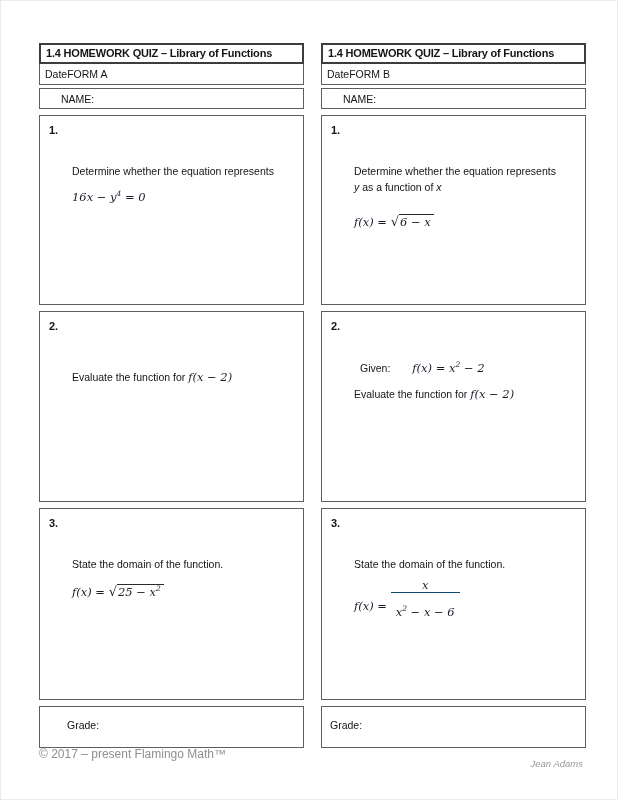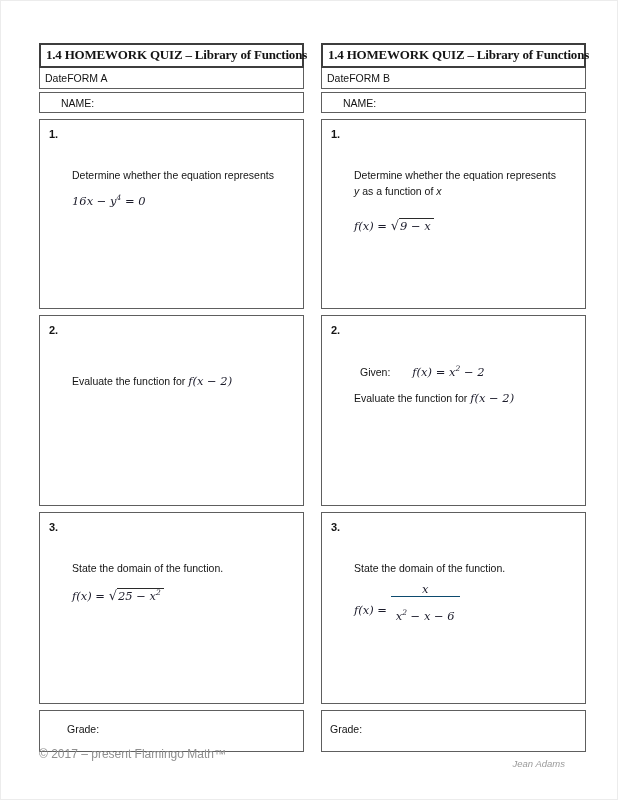--- a/index.html
+++ b/index.html
@@ -22,9 +22,8 @@
   .title-box {
     border:2px solid #3d3d3d;
     padding:2px 5px 3px 5px;
-    font-weight:bold; font-size:13px; letter-spacing:-0.2px;
+    font-weight:bold; font-size:11px; letter-spacing:-0.2px;
     white-space:nowrap;
-    font-family:Liberation Serif, serif;
   }
   .date-row {
     display:flex; align-items:flex-end;

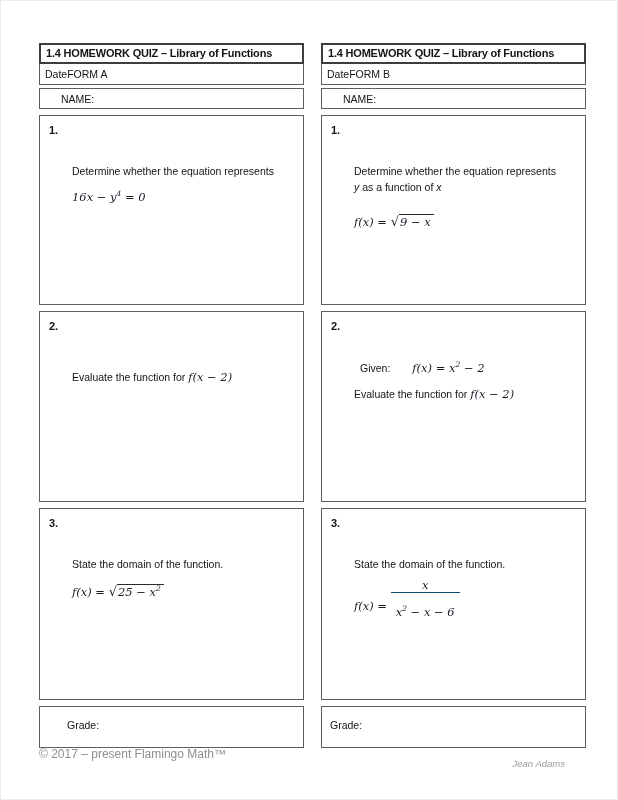--- a/index.html
+++ b/index.html
@@ -144,7 +144,7 @@
         <div class="q-body">
           <div>Determine whether the equation represents</div>
           <div><span class="v">y</span><span> as a function of </span><span class="v">x</span><span></span></div>
-          <div class="math eqline-b"><span>f(x) = </span><span class="rad-sign">√</span><span class="rad-body">9 − x</span></div>
+          <div class="math eqline-b"><span>f(x) = </span><span class="rad-sign">√</span><span class="rad-body">6 − x</span></div>
         </div>
       </div>
     </div>

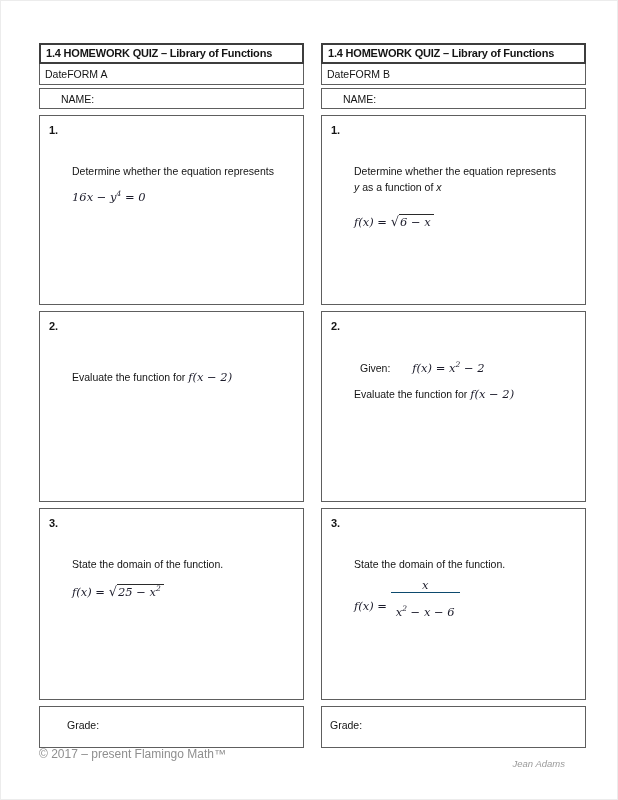--- a/index.html
+++ b/index.html
@@ -75,7 +75,7 @@
     font-size:12px; color:#8f8f8f;margin-top:20px;
   }
   .footer-right {
-    position:absolute; right:52px; top:757px;
+    position:absolute; right:34px; top:757px;
     font-size:9.5px; color:#9a9a9a; font-style:italic;
   }
 </style>

